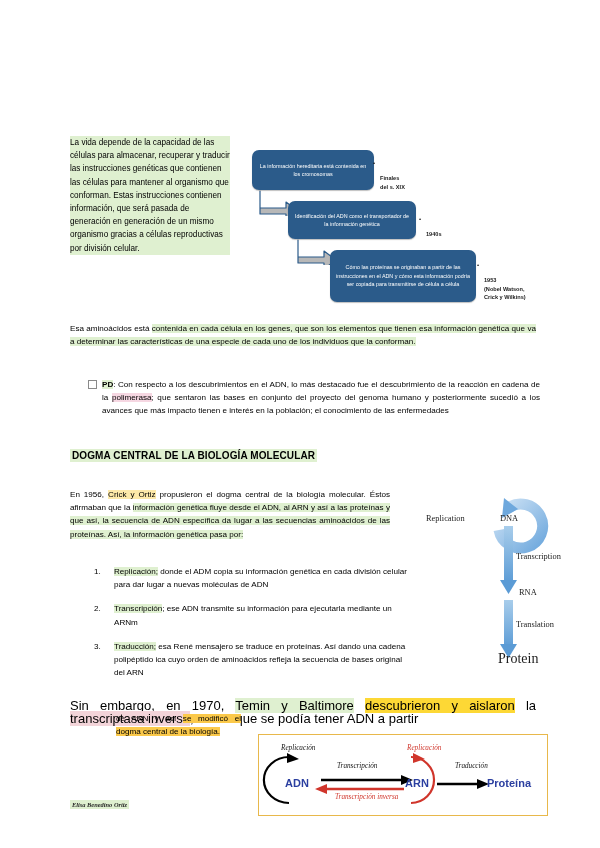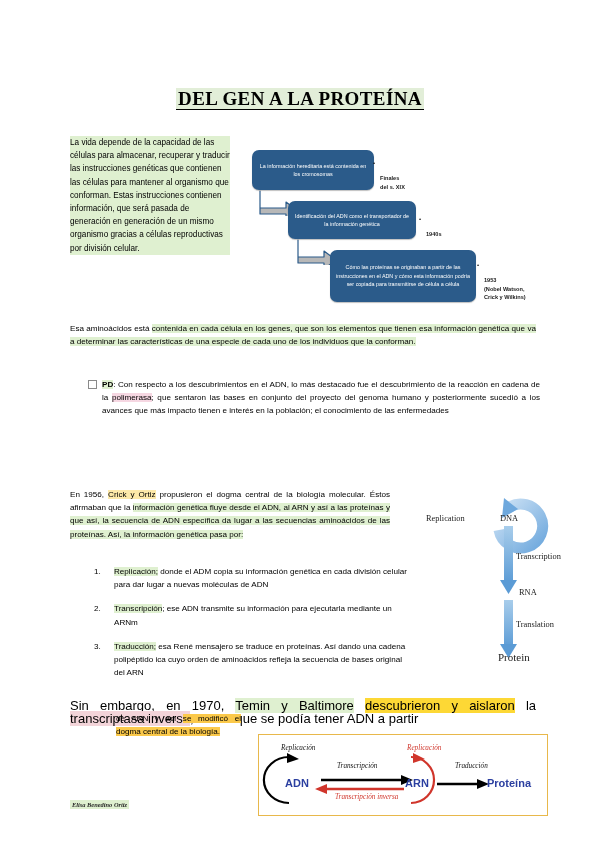--- a/index.html
+++ b/index.html
@@ -281,9 +281,6 @@
 
 <div id="page">
 
-  <div class="title">
-    <span>DEL GEN A LA PROTEÍNA</span>
-  </div>
 
   <div class="para hl-green" id="intro-para">La vida depende de la capacidad de las células para almacenar, recuperar y traducir las instrucciones genéticas que contienen las células para mantener al organismo que conforman. Estas instrucciones contienen información, que será pasada de generación en generación de un mismo organismo gracias a células reproductivas por división celular.</div>
 

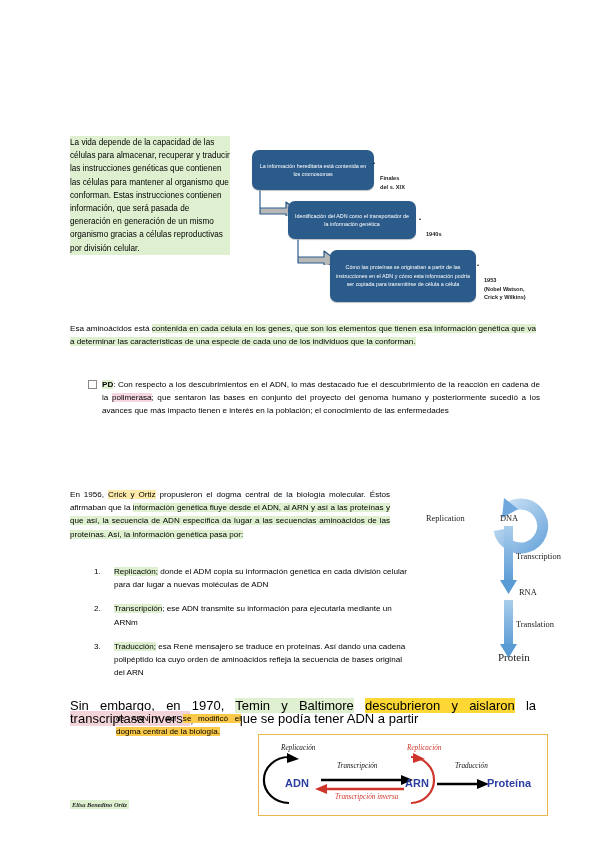--- a/index.html
+++ b/index.html
@@ -326,6 +326,9 @@
     </div>
   </div>
 
+  <div id="dogma-heading">
+    <span>DOGMA CENTRAL DE LA BIOLOGÍA MOLECULAR</span>
+  </div>
 
   <div class="para" id="dogma-para">
     <span>En 1956, </span><span class="hl-yellow">Crick y Ortiz</span><span> propusieron el dogma central de la biología molecular. Éstos afirmaban que la </span><span class="hl-green">información genética fluye desde el ADN, al ARN y así a las proteínas y que así, la secuencia de ADN específica da lugar a las secuencias aminoácidos de las proteínas. Así, la información genética pasa por:</span>

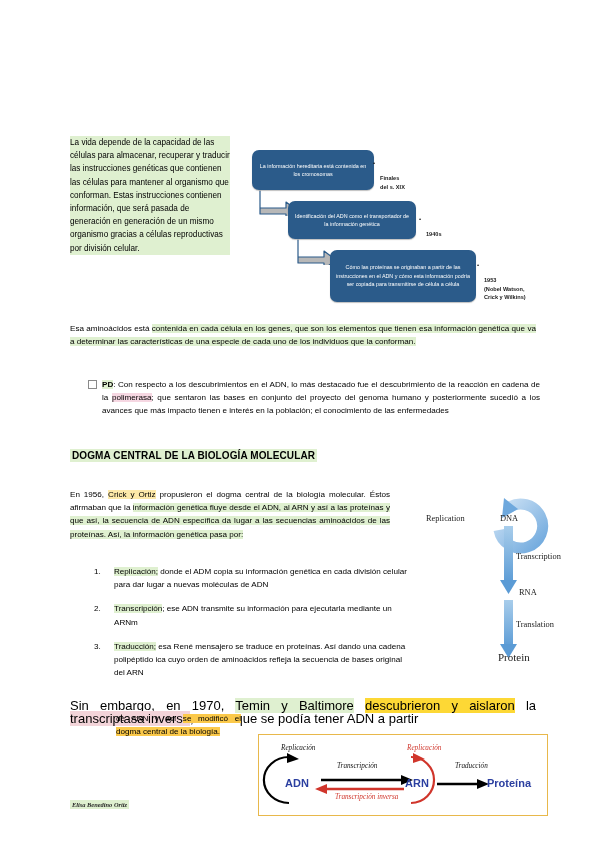--- a/index.html
+++ b/index.html
@@ -210,7 +210,7 @@
   #cdf-transcription{ left: 92px;  top: 60px; }
   #cdf-rna          { left: 95px;  top: 96px; }
   #cdf-translation  { left: 92px;  top: 128px; }
-  #cdf-protein      { left: 74px;  top: 159px; font-size: 11px; }
+  #cdf-protein      { left: 74px;  top: 159px; font-size: 14px; }
 
   
   #bottom-para {

